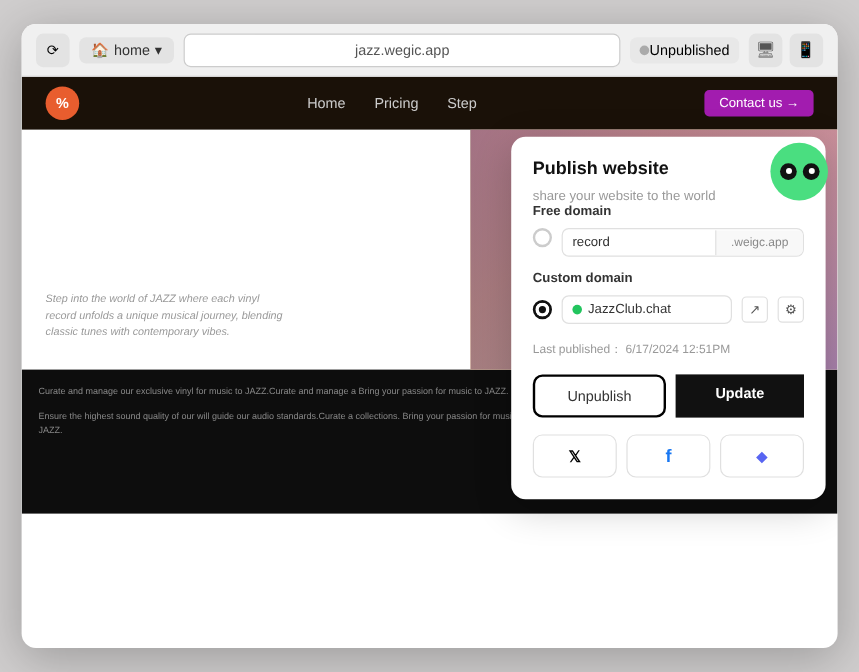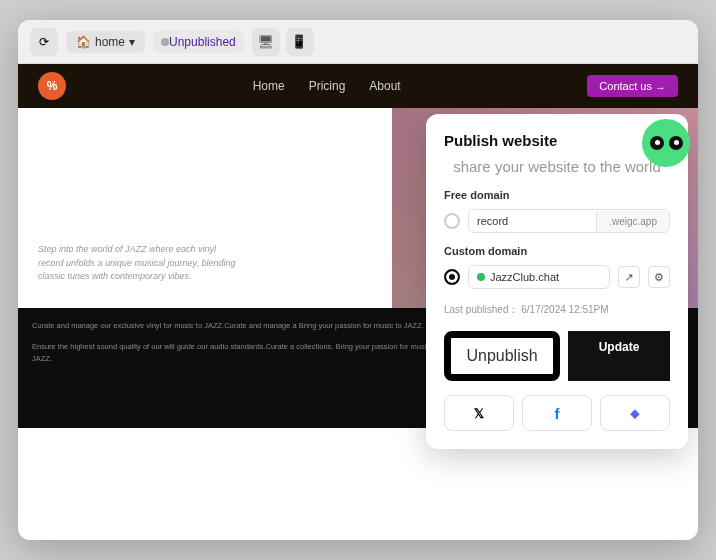--- a/index.html
+++ b/index.html
@@ -444,6 +444,9 @@
       <span>home</span>
       <span>▾</span>
     </div>
+    <div class="address-bar">
+      <span>jazz.wegic.app</span>
+    </div>
     <div class="unpublished-badge">
       <div class="unpublished-dot"></div>
       <span>Unpublished</span>

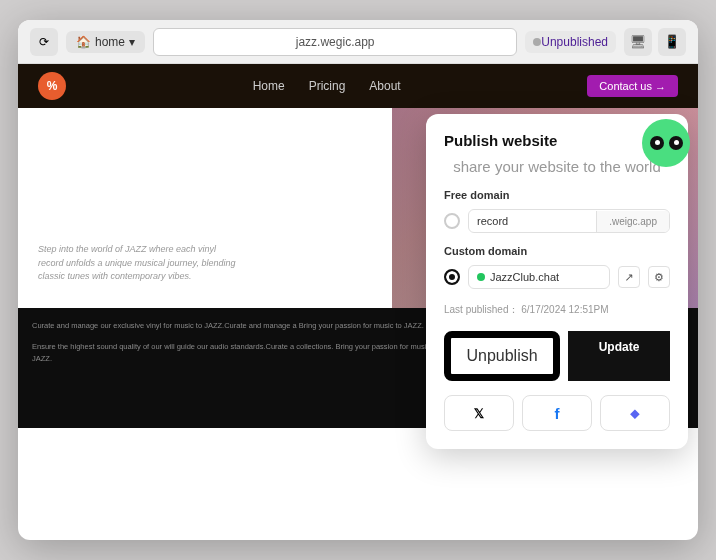--- a/index.html
+++ b/index.html
@@ -75,7 +75,7 @@
       align-items: center;
       gap: 0;
       font-size: 12px;
-      color: #4c1d95;
+      color: #000000;
       padding: 4px 8px;
       background: #e8e8e8;
       border-radius: 6px;

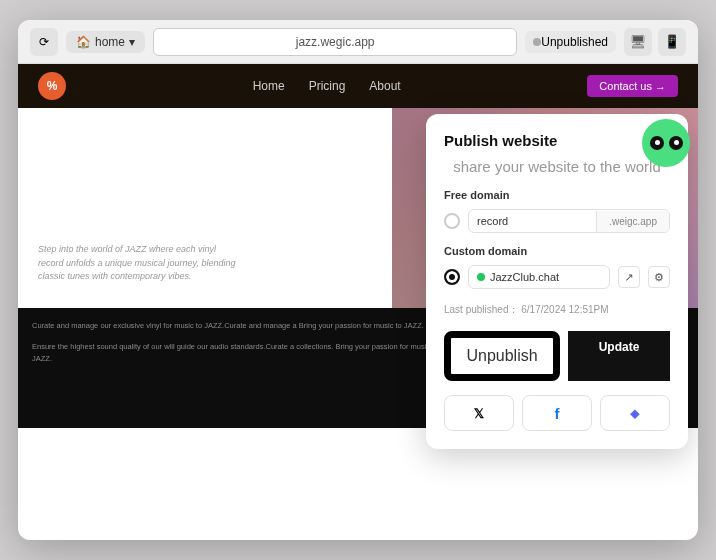--- a/index.html
+++ b/index.html
@@ -469,7 +469,7 @@
         <div class="site-nav-links">
           <span class="site-nav-link">Home</span>
           <span class="site-nav-link">Pricing</span>
-          <span class="site-nav-link">About</span>
+          <span class="site-nav-link">Step</span>
         </div>
         <div class="site-nav-cta">Contact us →</div>
       </div>

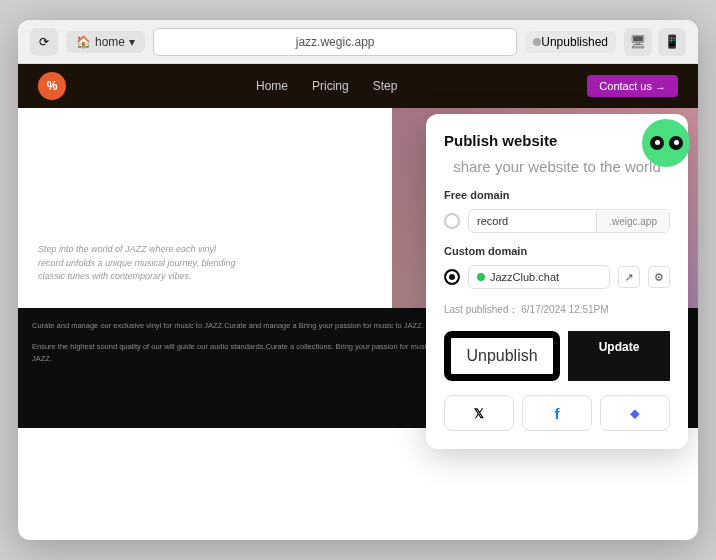--- a/index.html
+++ b/index.html
@@ -249,10 +249,8 @@
       color: #555;
     }
     .modal-subtitle {
-      font-size: 15px;
+      font-size: 11px;
       color: #999;
-      margin-bottom: 14px;
-      text-align: center;
     }
     .domain-section-label {
       font-size: 11px;

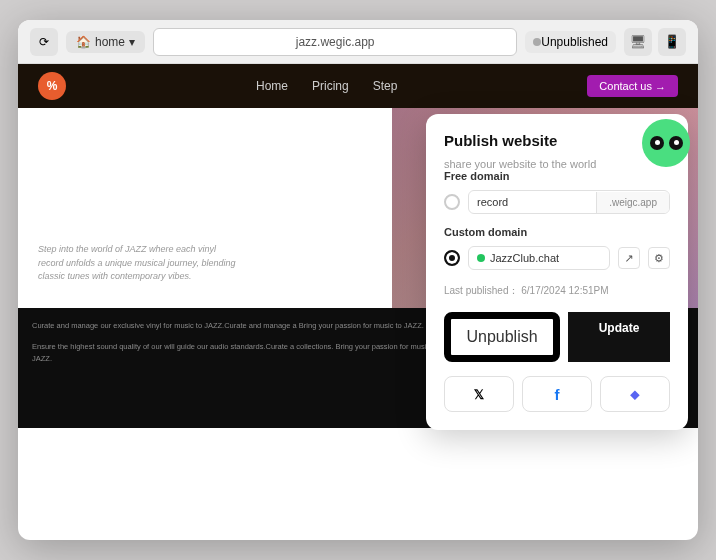--- a/index.html
+++ b/index.html
@@ -260,7 +260,7 @@
     }
     .domain-row {
       display: flex;
-      align-items: center;
+      align-items: flex-start;
       gap: 8px;
       margin-bottom: 12px;
     }

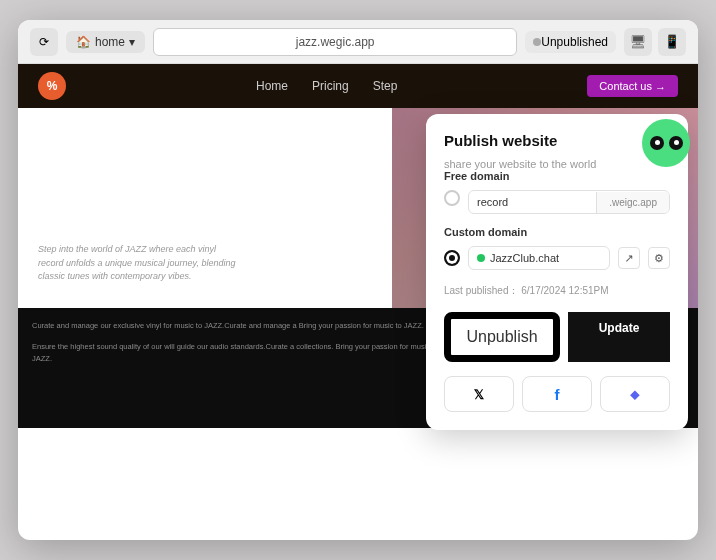--- a/index.html
+++ b/index.html
@@ -354,10 +354,10 @@
     .btn-unpublish {
       flex: 1;
       padding: 9px;
-      border: 7px solid #000000;
+      border: 2px solid #000000;
       border-radius: 8px;
       background: #fff;
-      font-size: 16px;
+      font-size: 12px;
       font-weight: 500;
       color: #333;
       cursor: pointer;

